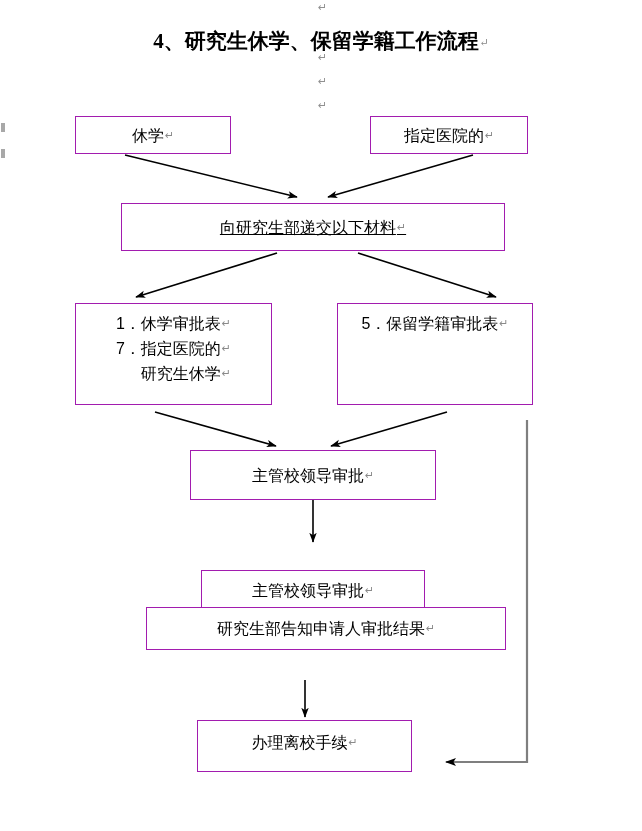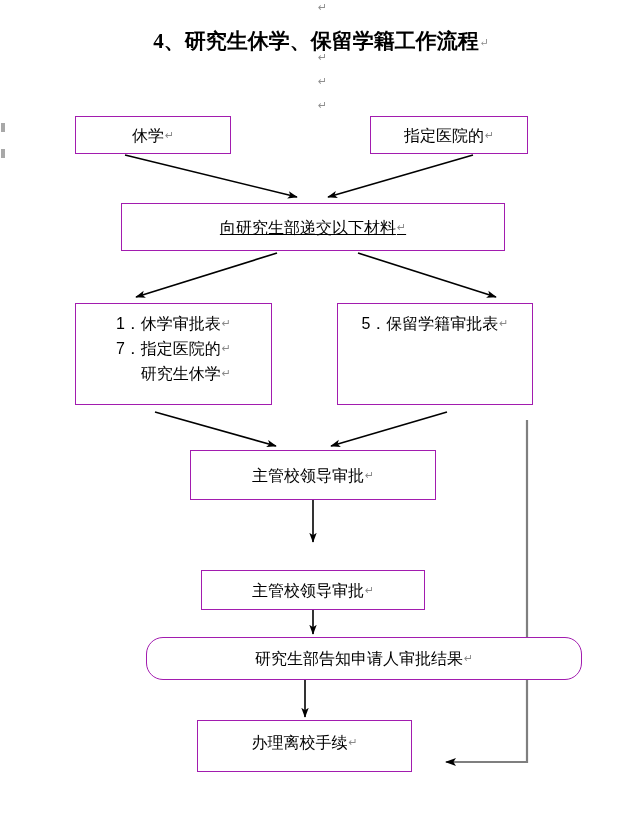--- a/index.html
+++ b/index.html
@@ -176,7 +176,7 @@
     <span class="node-text"><span>主管校领导审批</span><span class="pilcrow">↵</span></span>
   </div>
 
-  <div class="node center-v" style="left:146px; top:637px; width:436px; height:43px;border-radius:17px;">
+  <div class="node center-v" style="left:146px; top:607px; width:360px; height:43px;">
     <span class="node-text"><span>研究生部告知申请人审批结果</span><span class="pilcrow">↵</span></span>
   </div>
 

